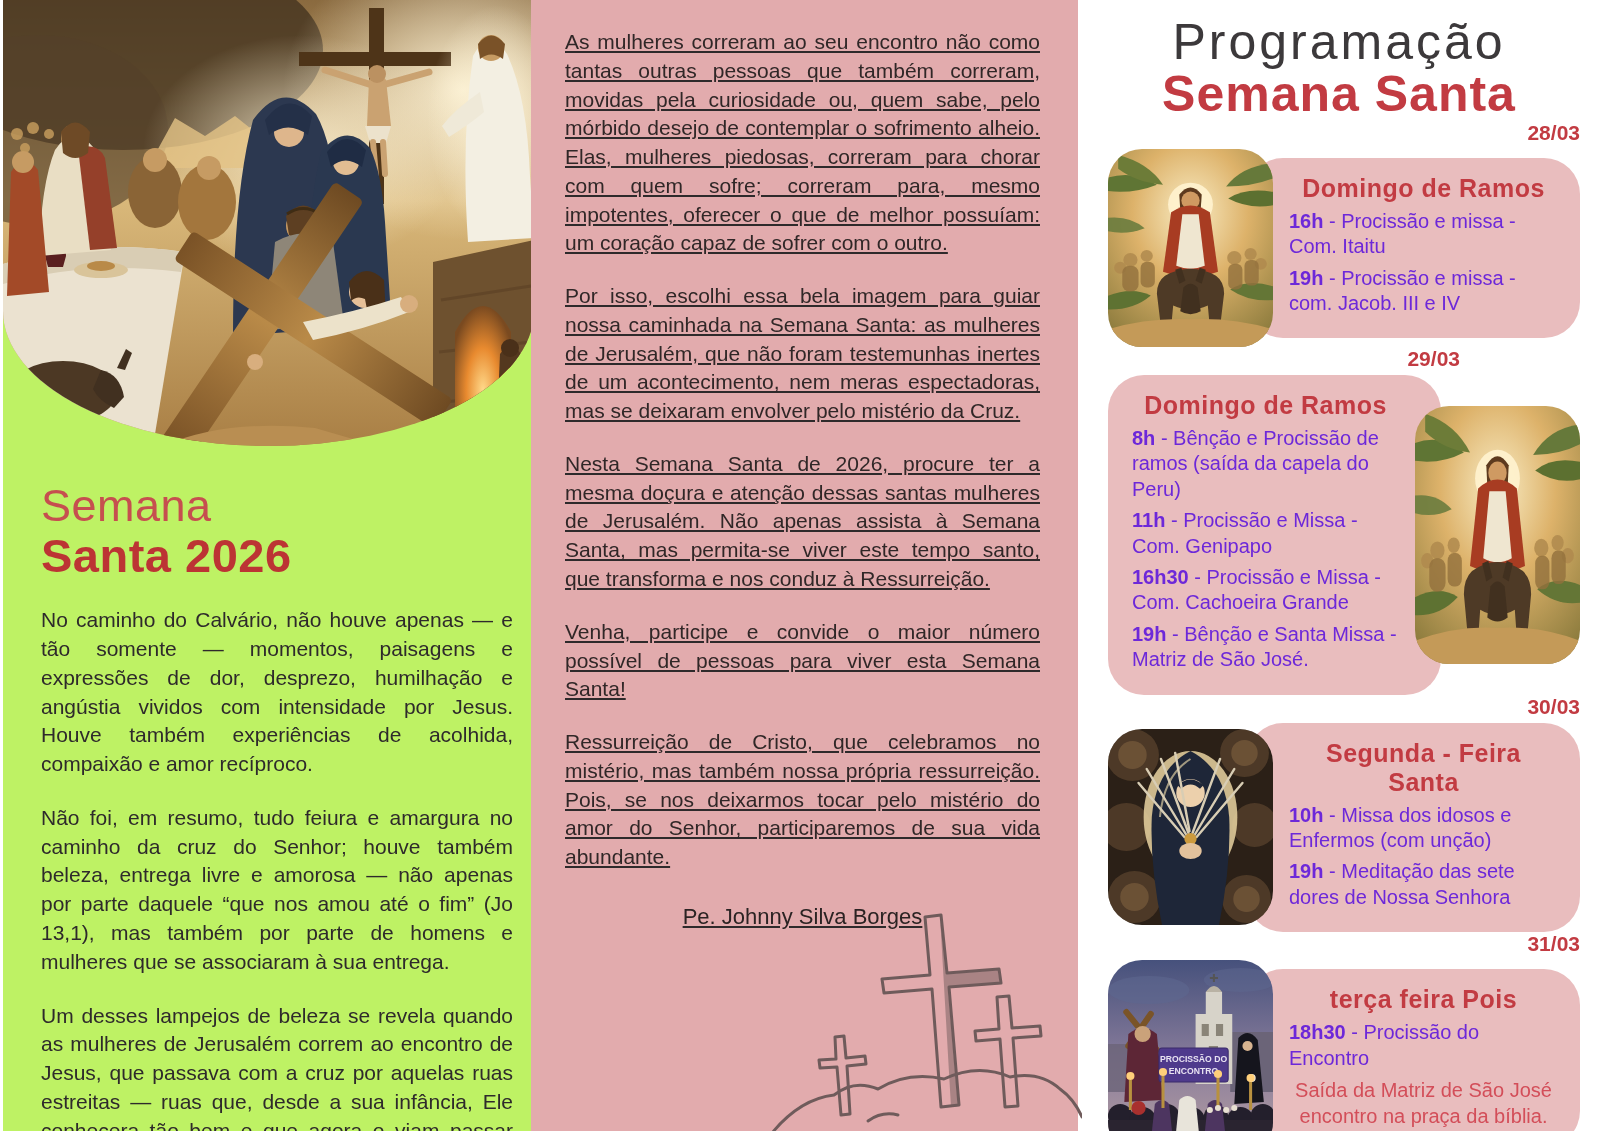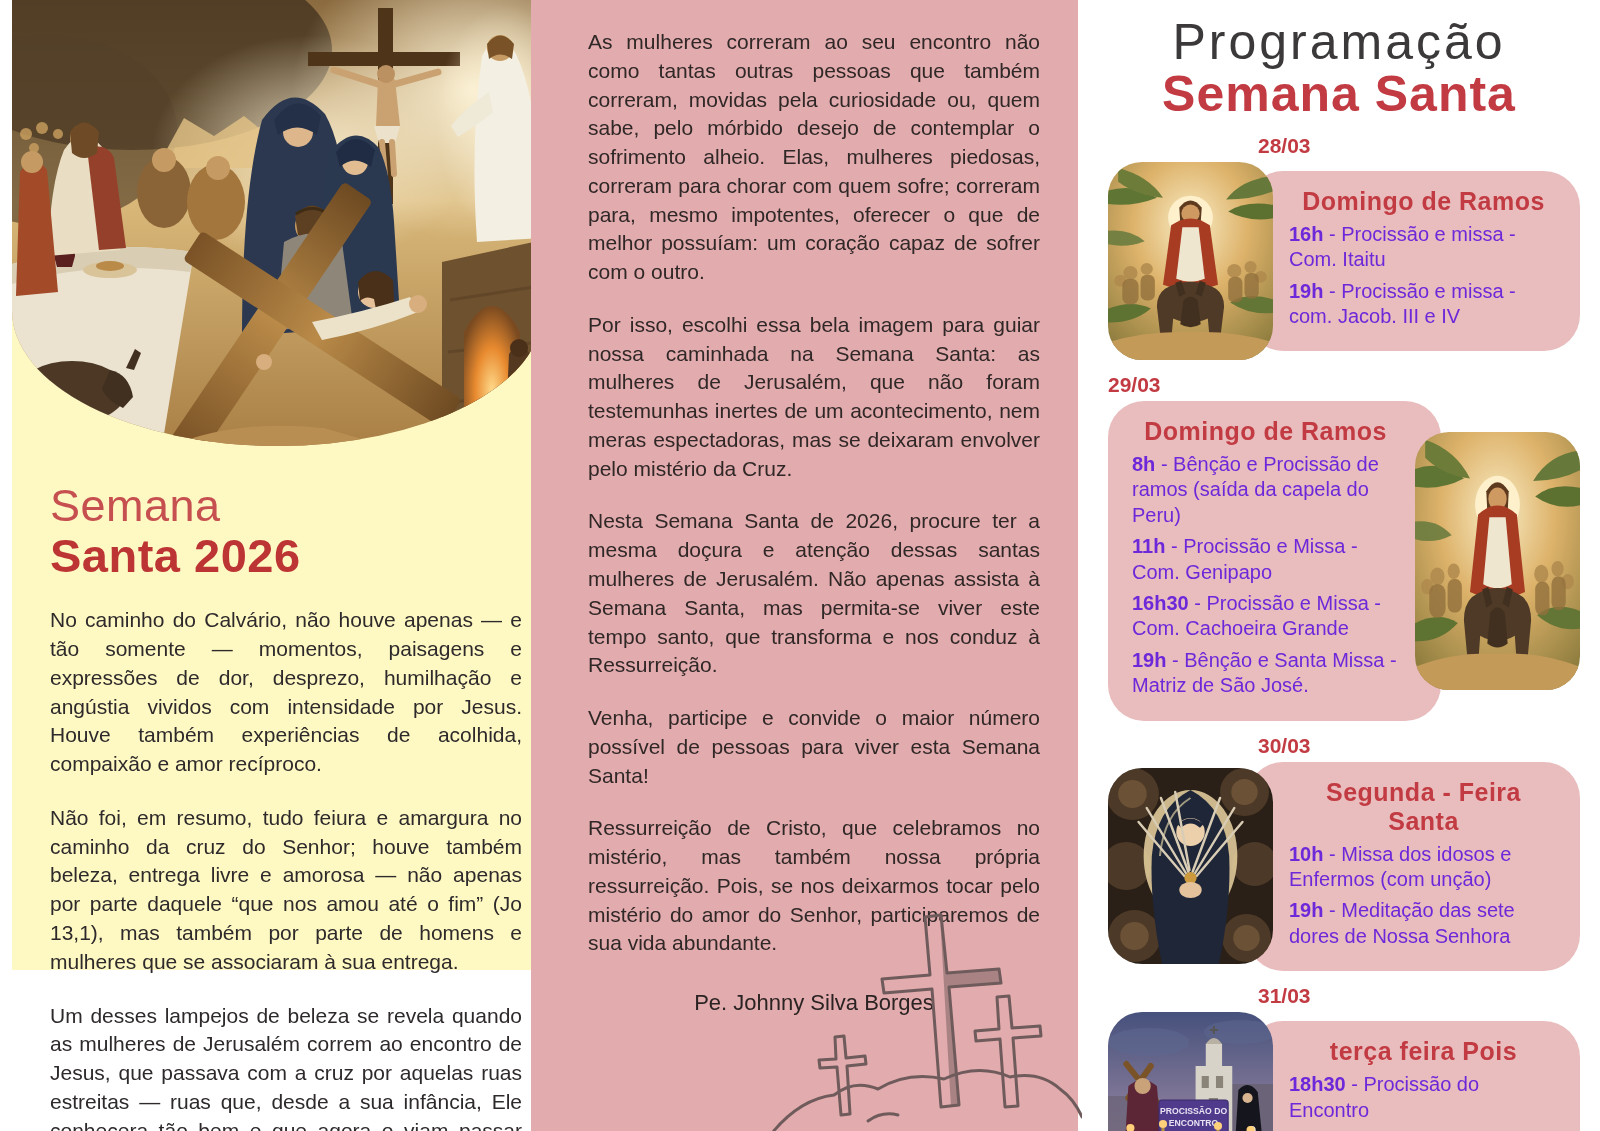--- a/index.html
+++ b/index.html
@@ -20,7 +20,7 @@
   .col-left p{width:472px;margin:25px 12px 0 38px;font-size:21px;line-height:1.37;text-align:justify;}
   
   .col-mid{position:absolute;left:531px;top:0;width:547px;height:1131px;background:var(--panel-pink);}
-  .mid-text{padding:28px 38px 0 57px;}
+  .mid-text{padding:28px 38px 0 34px;text-decoration:underline;}
   .mid-text p{margin:0 0 24px 0;font-size:21px;line-height:1.37;text-align:justify;color:#302727;}
   .signature{margin-top:32px;text-align:center;font-size:22px;color:#2b2323;}
   .crosses{position:absolute;right:-4px;bottom:-4px;}

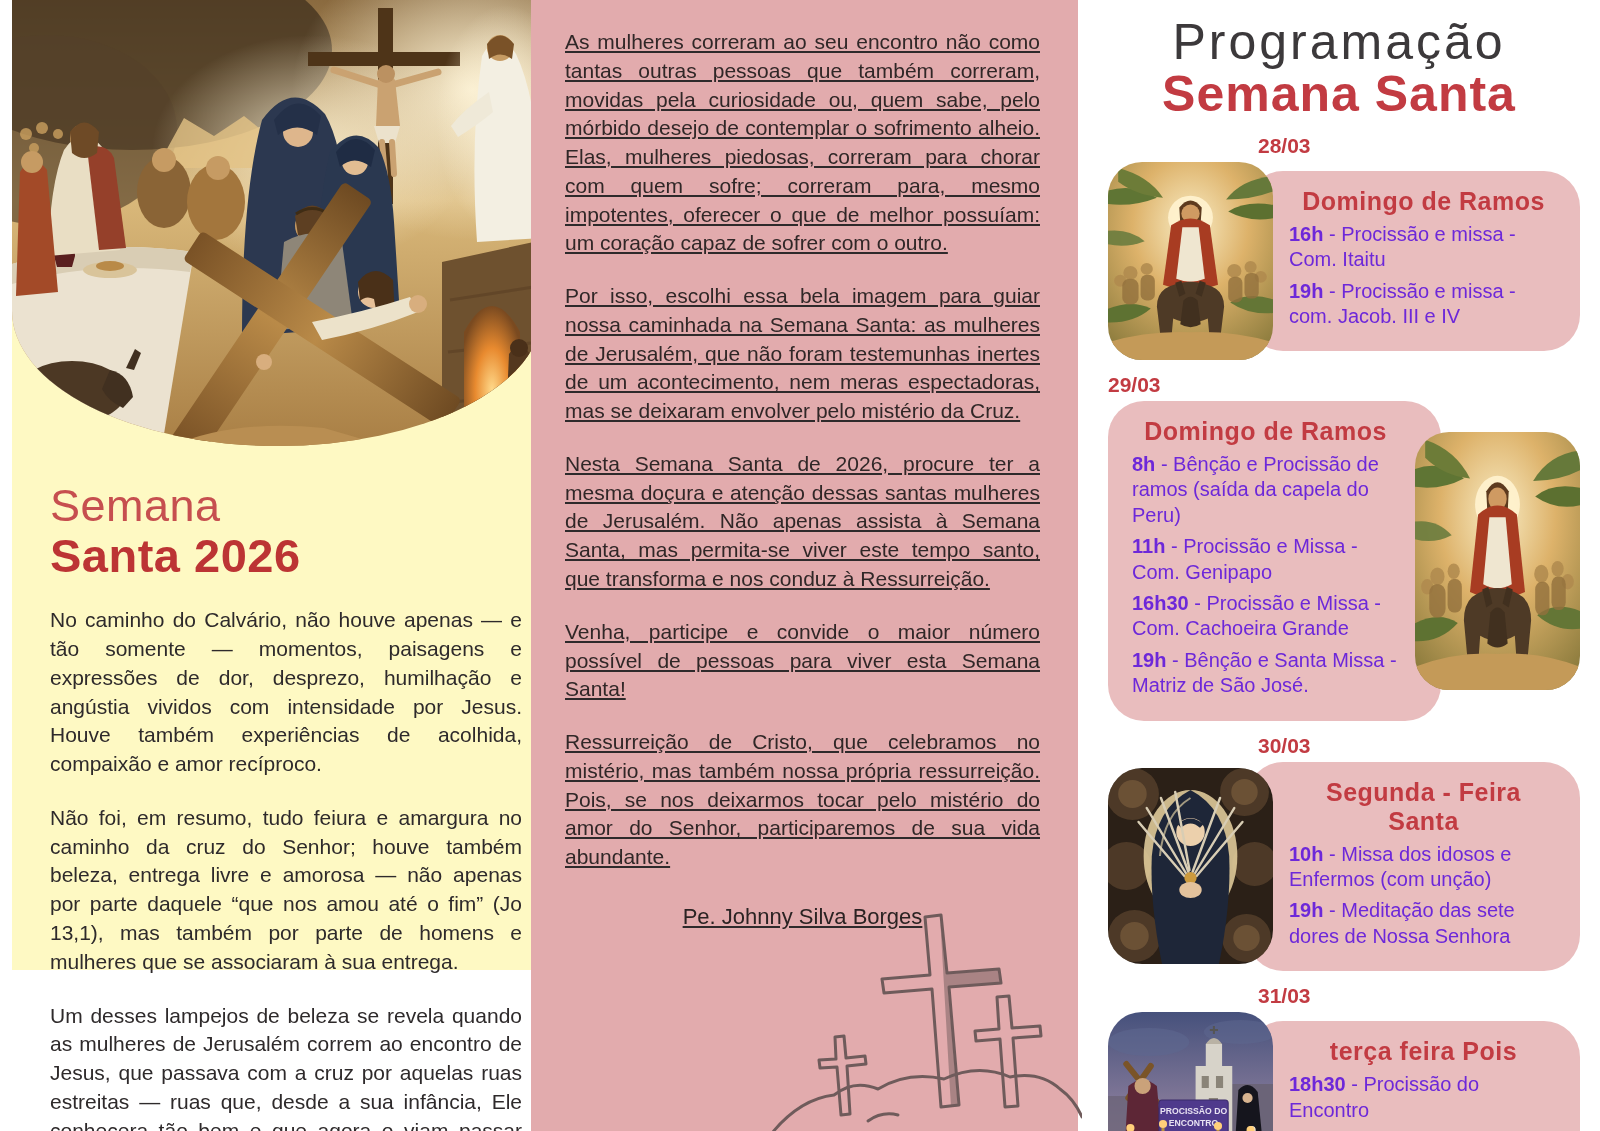--- a/index.html
+++ b/index.html
@@ -30,7 +30,7 @@
   .r-head .h1{font-size:50px;font-weight:400;letter-spacing:3px;color:var(--header-dark);line-height:1.04;}
   .r-head .h2{font-size:50px;font-weight:800;letter-spacing:1px;color:var(--accent-red);line-height:1.06;}
   .sched{padding:0 20px 0 30px;}
-  .date{font-size:21px;font-weight:800;color:var(--accent-red);text-align:left;margin:13px 0 4px;}
+  .date{font-size:21px;font-weight:800;color:var(--accent-red);text-align:right;margin:0 0 4px;}
   .date.shift-right{padding-left:150px;}
   .date.shift-left{padding-right:120px;}
   .card{display:flex;align-items:center;position:relative;}

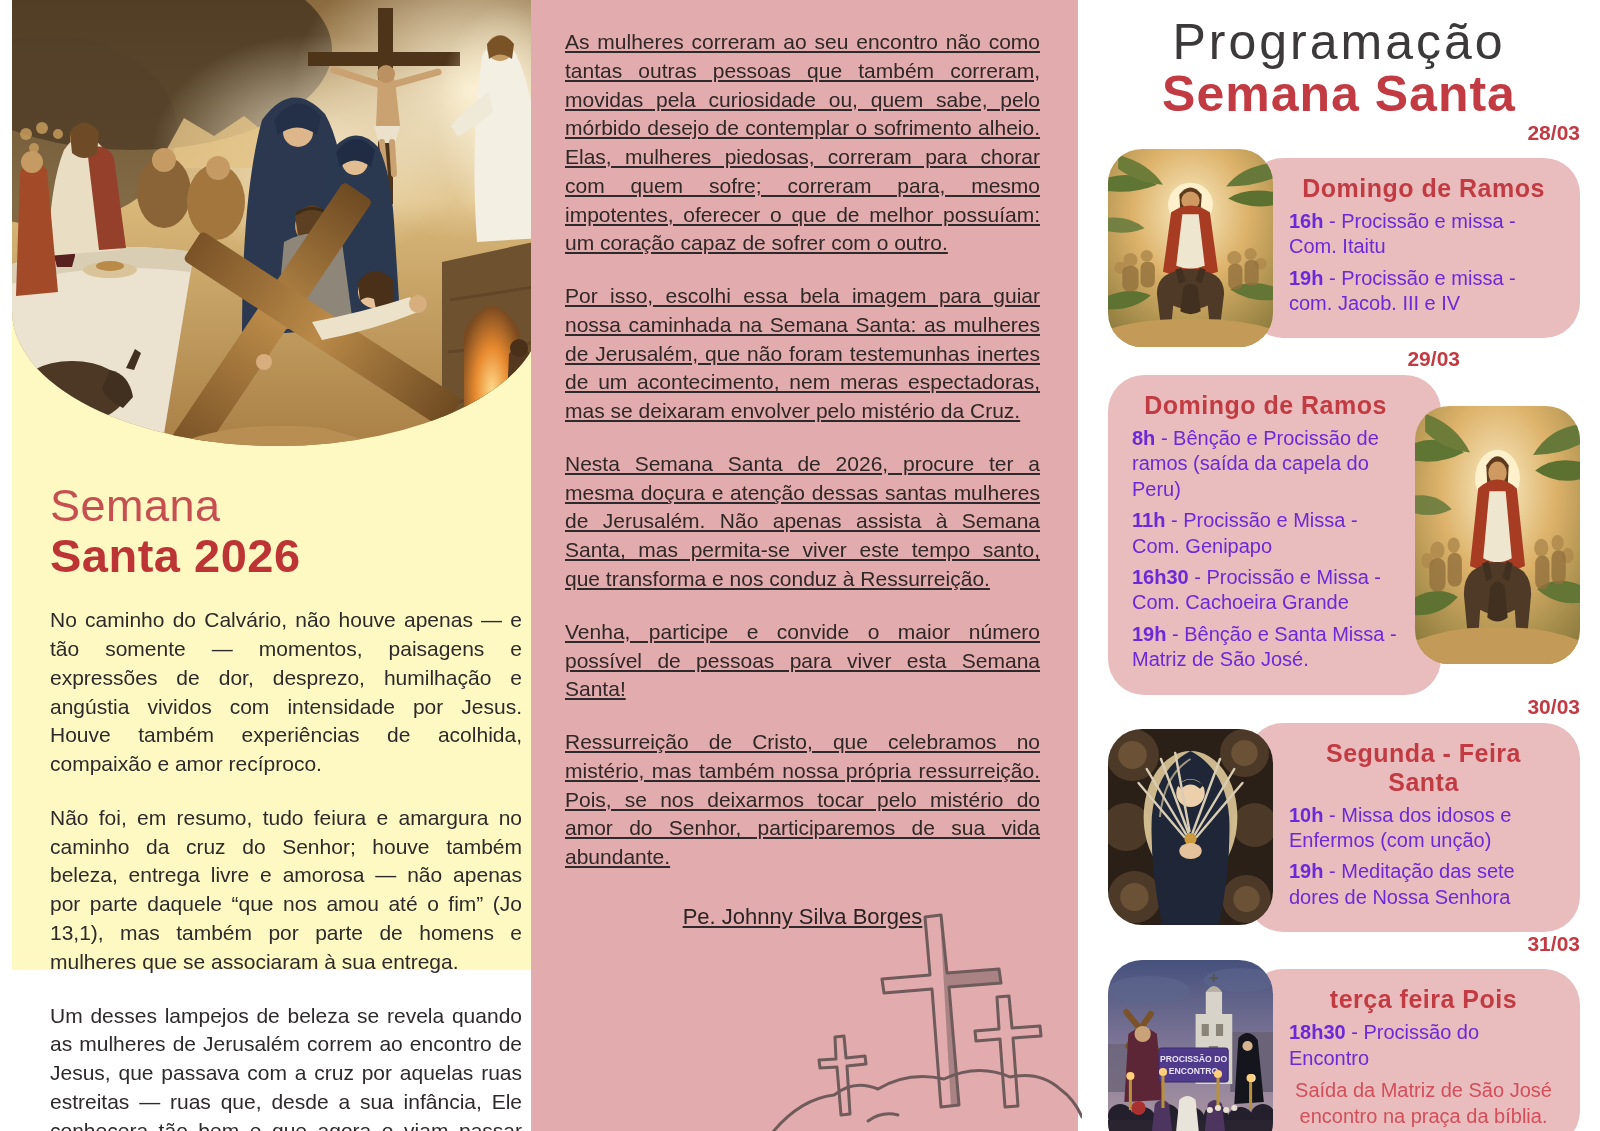--- a/index.html
+++ b/index.html
@@ -11,7 +11,7 @@
   .page{position:relative;width:1600px;height:1131px;background:#ffffff;overflow:hidden;
         font-family:"Liberation Sans","DejaVu Sans",sans-serif;color:var(--body-text);}
   
-  .col-left{position:absolute;left:12px;top:0;width:531px;height:970px;background:#fef9c3;}
+  .col-left{position:absolute;left:3px;top:0;width:531px;height:1131px;background:#bef264;}
   .hero{width:531px;height:446px;border-radius:0 0 50% 50% / 0 0 135px 135px;overflow:hidden;}
   .hero svg{display:block;width:100%;height:100%;}
   .lt-title{margin:36px 0 0 38px;line-height:1.08;}

